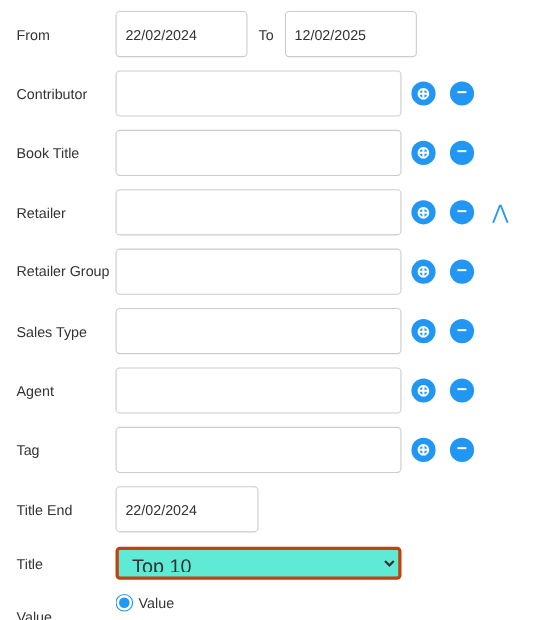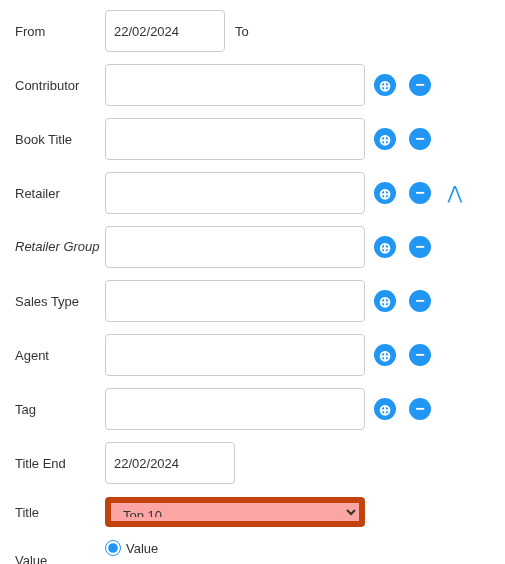--- a/index.html
+++ b/index.html
@@ -127,6 +127,7 @@
   <div class="form-label">From</div>
   <input class="form-input date-input" type="text" value="22/02/2024" style="">
   <span class="to-label">To</span>
+  <input class="form-input date-input" type="text" value="12/02/2025" style="">
 </div>
 
 <div class="form-row">

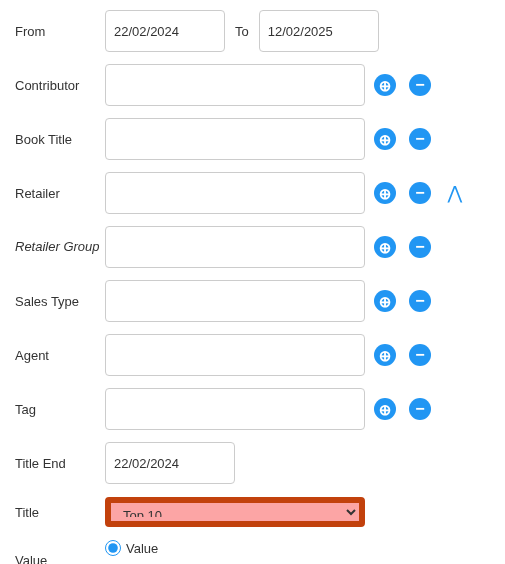--- a/index.html
+++ b/index.html
@@ -26,7 +26,6 @@
     }
     .form-label.two-line {
       line-height: 1.3;
-      font-style: italic;
     }
     .form-input {
       border: 1px solid #ccc;

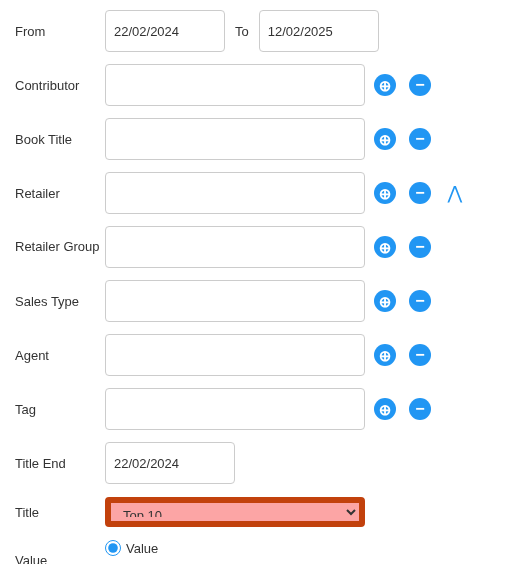--- a/index.html
+++ b/index.html
@@ -87,12 +87,12 @@
     .filter-select {
       width: 260px;
       height: 30px;
-      border: 6px solid #c2410c;
+      border: 3px solid #c2410c;
       border-radius: 4px;
       padding: 4px 8px;
-      font-size: 13px;
-      color: #333;
-      background: #fca5a5;
+      font-size: 18px;
+      color: #333;
+      background: #5eead4;
       outline: none;
     }
     .radio-group {

